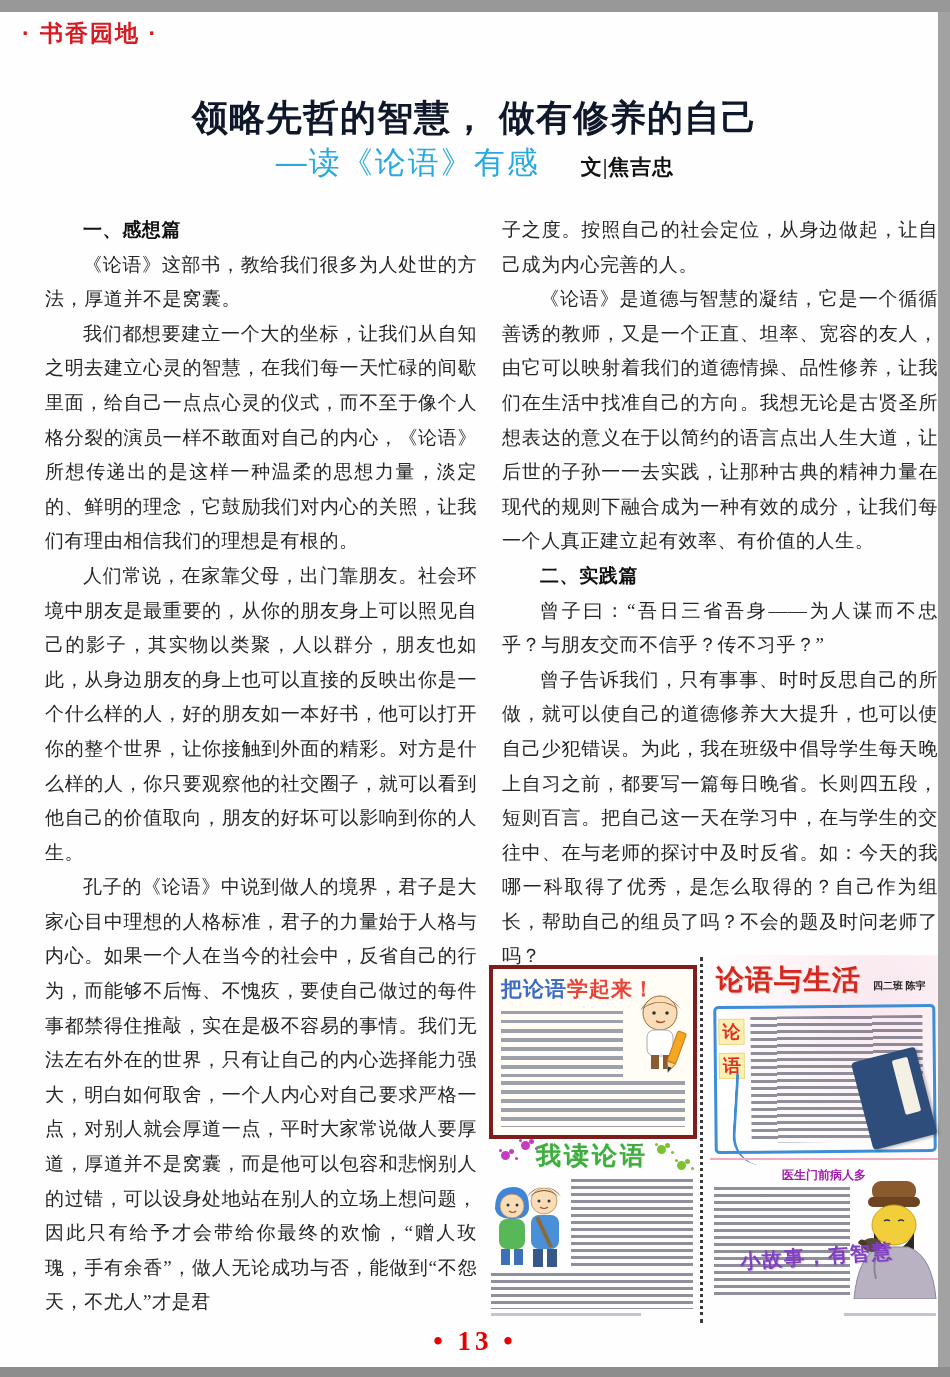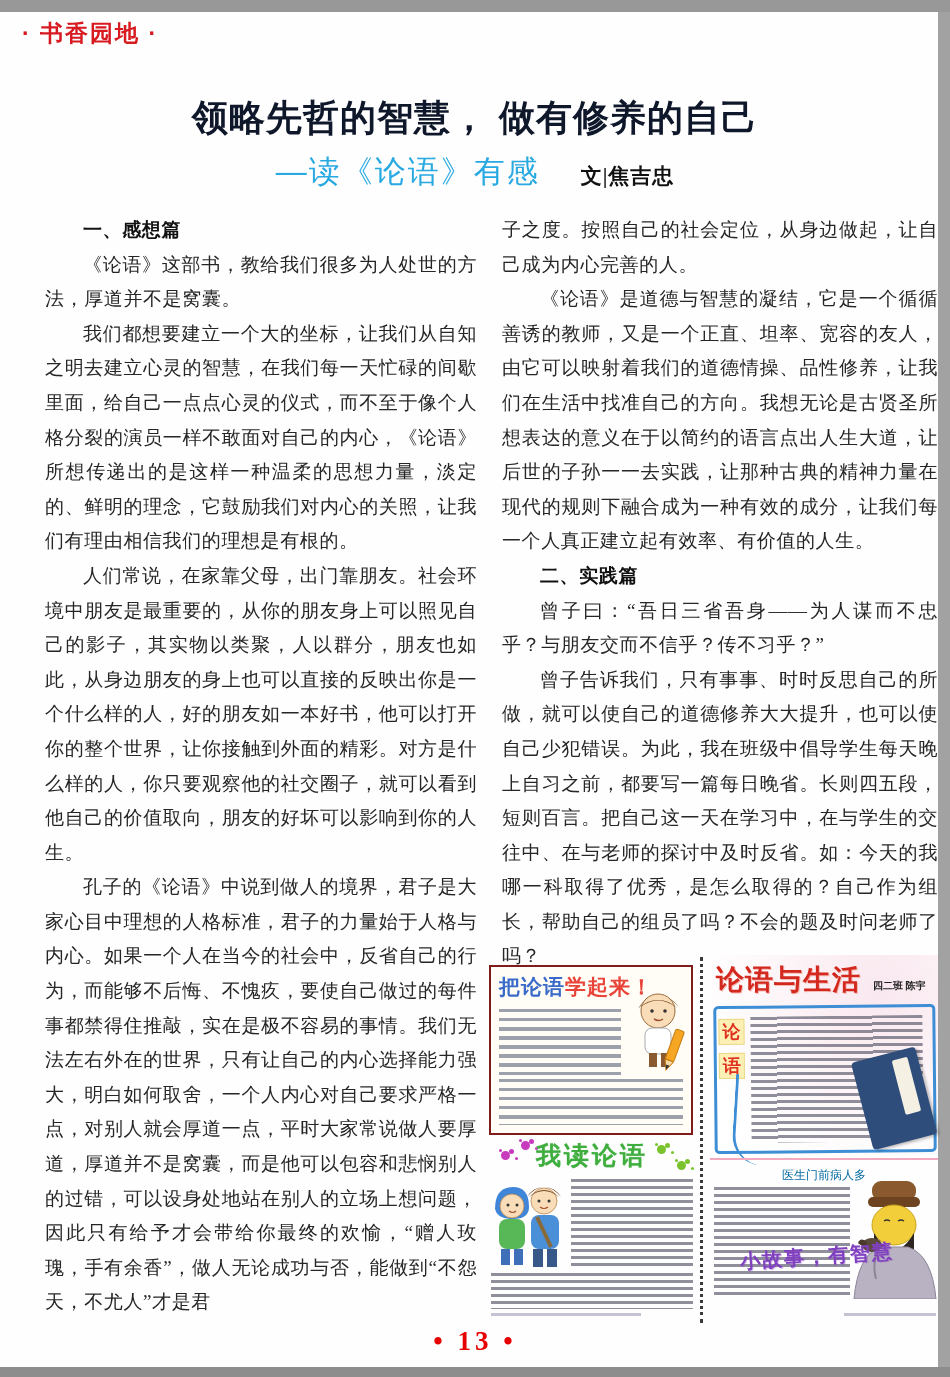--- a/index.html
+++ b/index.html
@@ -15,7 +15,7 @@
   .title{position:absolute;left:0;top:94px;width:950px;text-align:center;margin:0;
         font-family:"Liberation Sans","DejaVu Sans",sans-serif;font-weight:bold;
         font-size:36px;color:#0f172a;letter-spacing:1px;}
-  .subtitle-row{position:absolute;left:0;top:151px;width:950px;display:flex;justify-content:center;
+  .subtitle-row{position:absolute;left:0;top:142px;width:950px;display:flex;justify-content:center;
         align-items:flex-end;gap:41px;}
   .subtitle{font-family:"Liberation Sans","DejaVu Sans",sans-serif;font-size:31px;color:#29a9e1;
         letter-spacing:2px;}

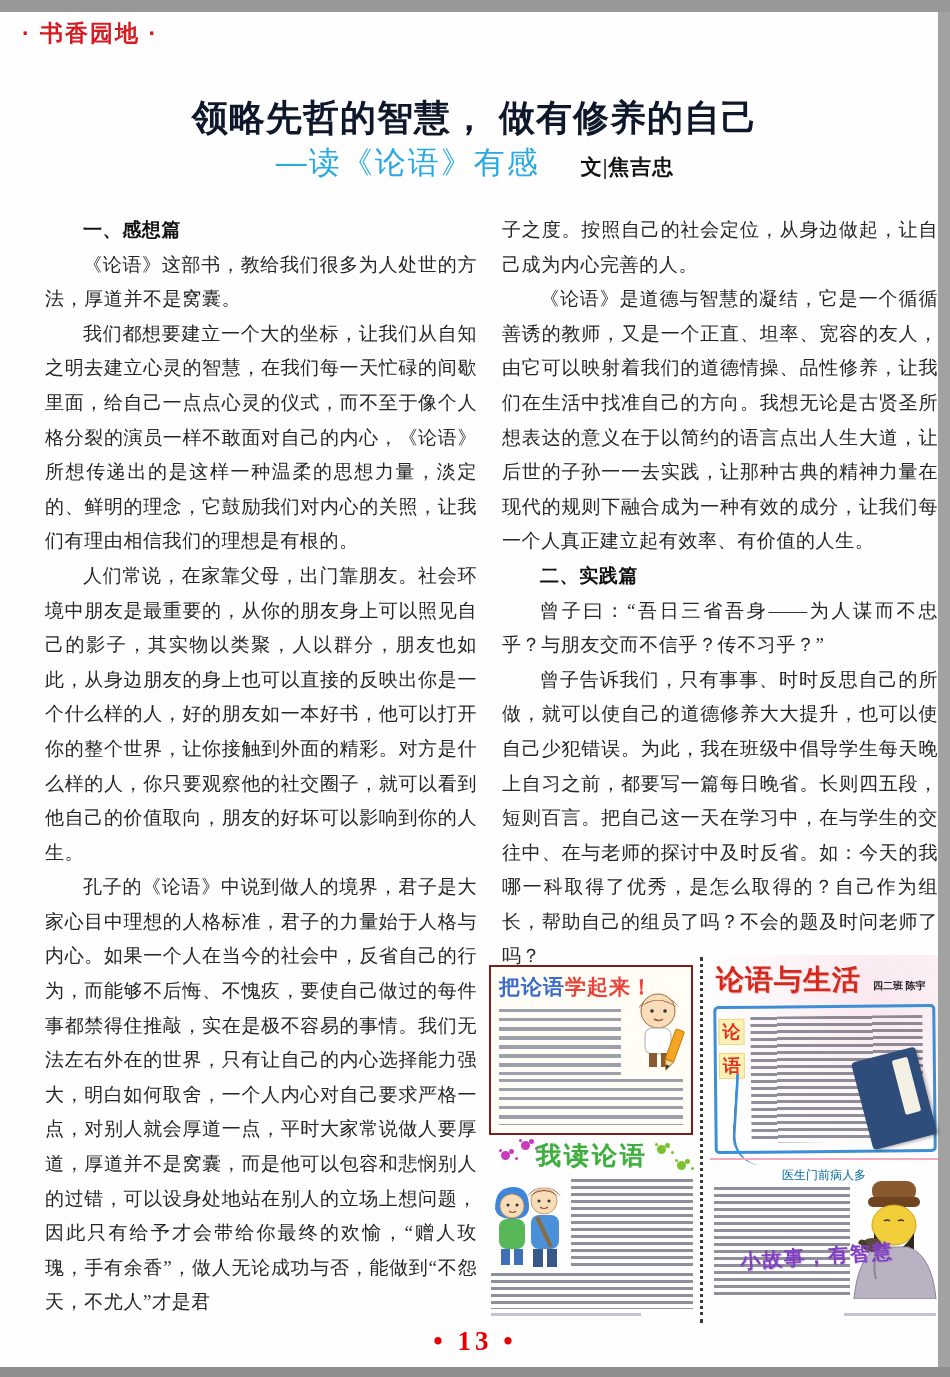--- a/index.html
+++ b/index.html
@@ -44,7 +44,7 @@
         rgba(0,0,0,0) 3px,rgba(0,0,0,0) 10px);}
 
   .learn-poster{position:absolute;left:2px;top:10px;width:200px;height:166px;
-        border:2px solid #7f1d1d;background:#fffdf6;}
+        border:4px solid #7f1d1d;background:#fffdf6;}
   .learn-title{position:absolute;left:8px;top:6px;font-family:"Liberation Sans",sans-serif;
         font-weight:bold;font-size:21px;letter-spacing:1px;white-space:nowrap;}
   .learn-title .t1{color:#3a6bc9;}

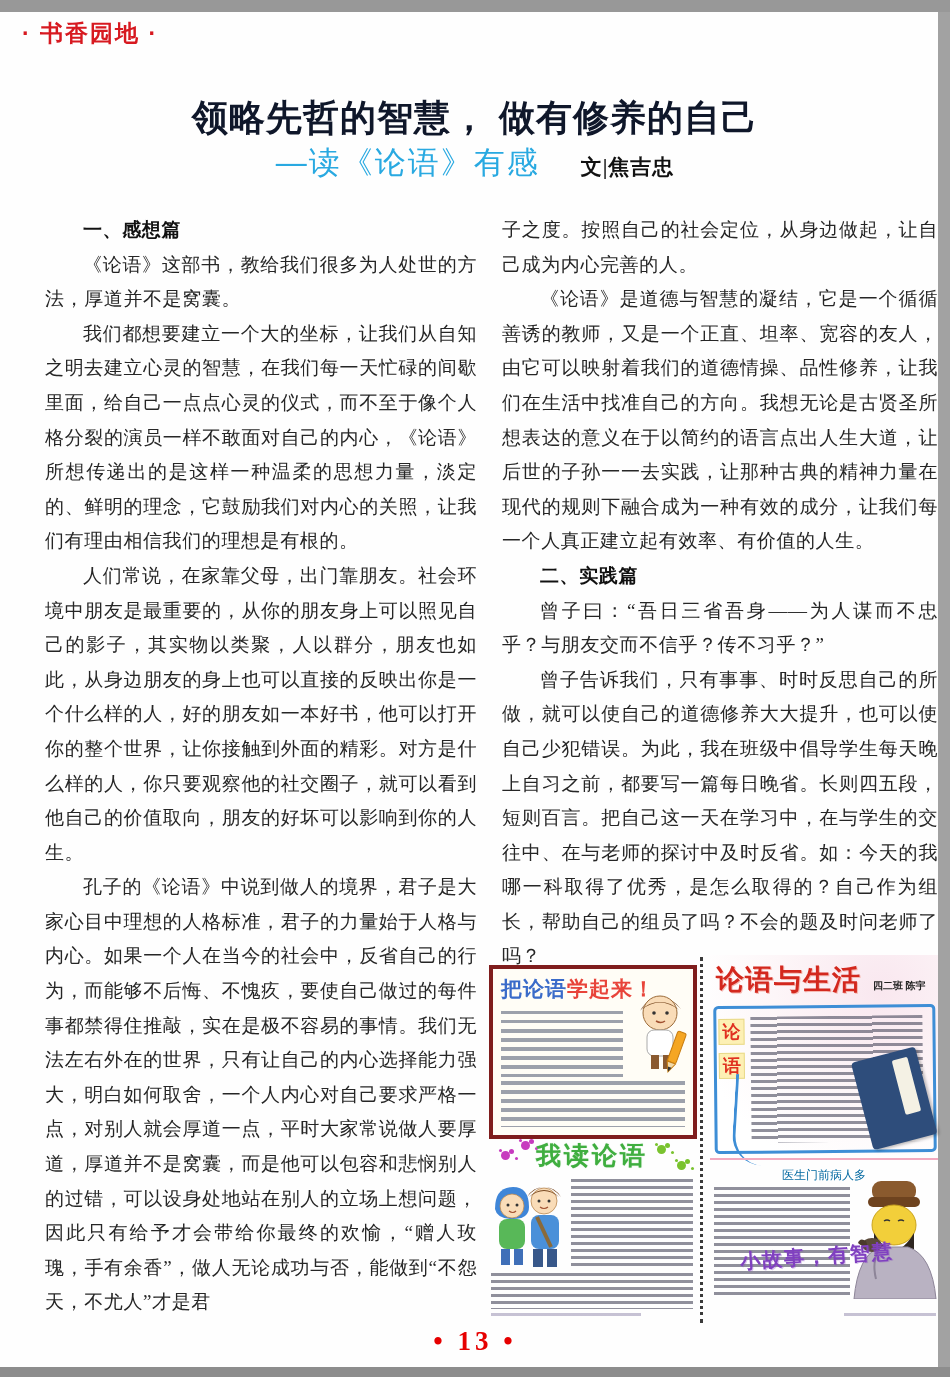--- a/index.html
+++ b/index.html
@@ -89,7 +89,7 @@
 
   .story-section{position:absolute;left:223px;top:208px;width:228px;height:160px;}
   .story-title{position:absolute;left:0;top:4px;width:228px;text-align:center;
-        font-family:"Liberation Sans",sans-serif;font-weight:normal;font-size:12px;color:#0369a1;}
+        font-family:"Liberation Sans",sans-serif;font-weight:bold;font-size:12px;color:#a21caf;}
   .story-lines{position:absolute;left:4px;top:24px;width:136px;height:112px;}
   .story-confucius{position:absolute;right:0px;top:16px;width:90px;height:120px;}
   .story-calligraphy{position:absolute;left:30px;top:80px;font-weight:bold;font-size:20px;color:#8040c0;

